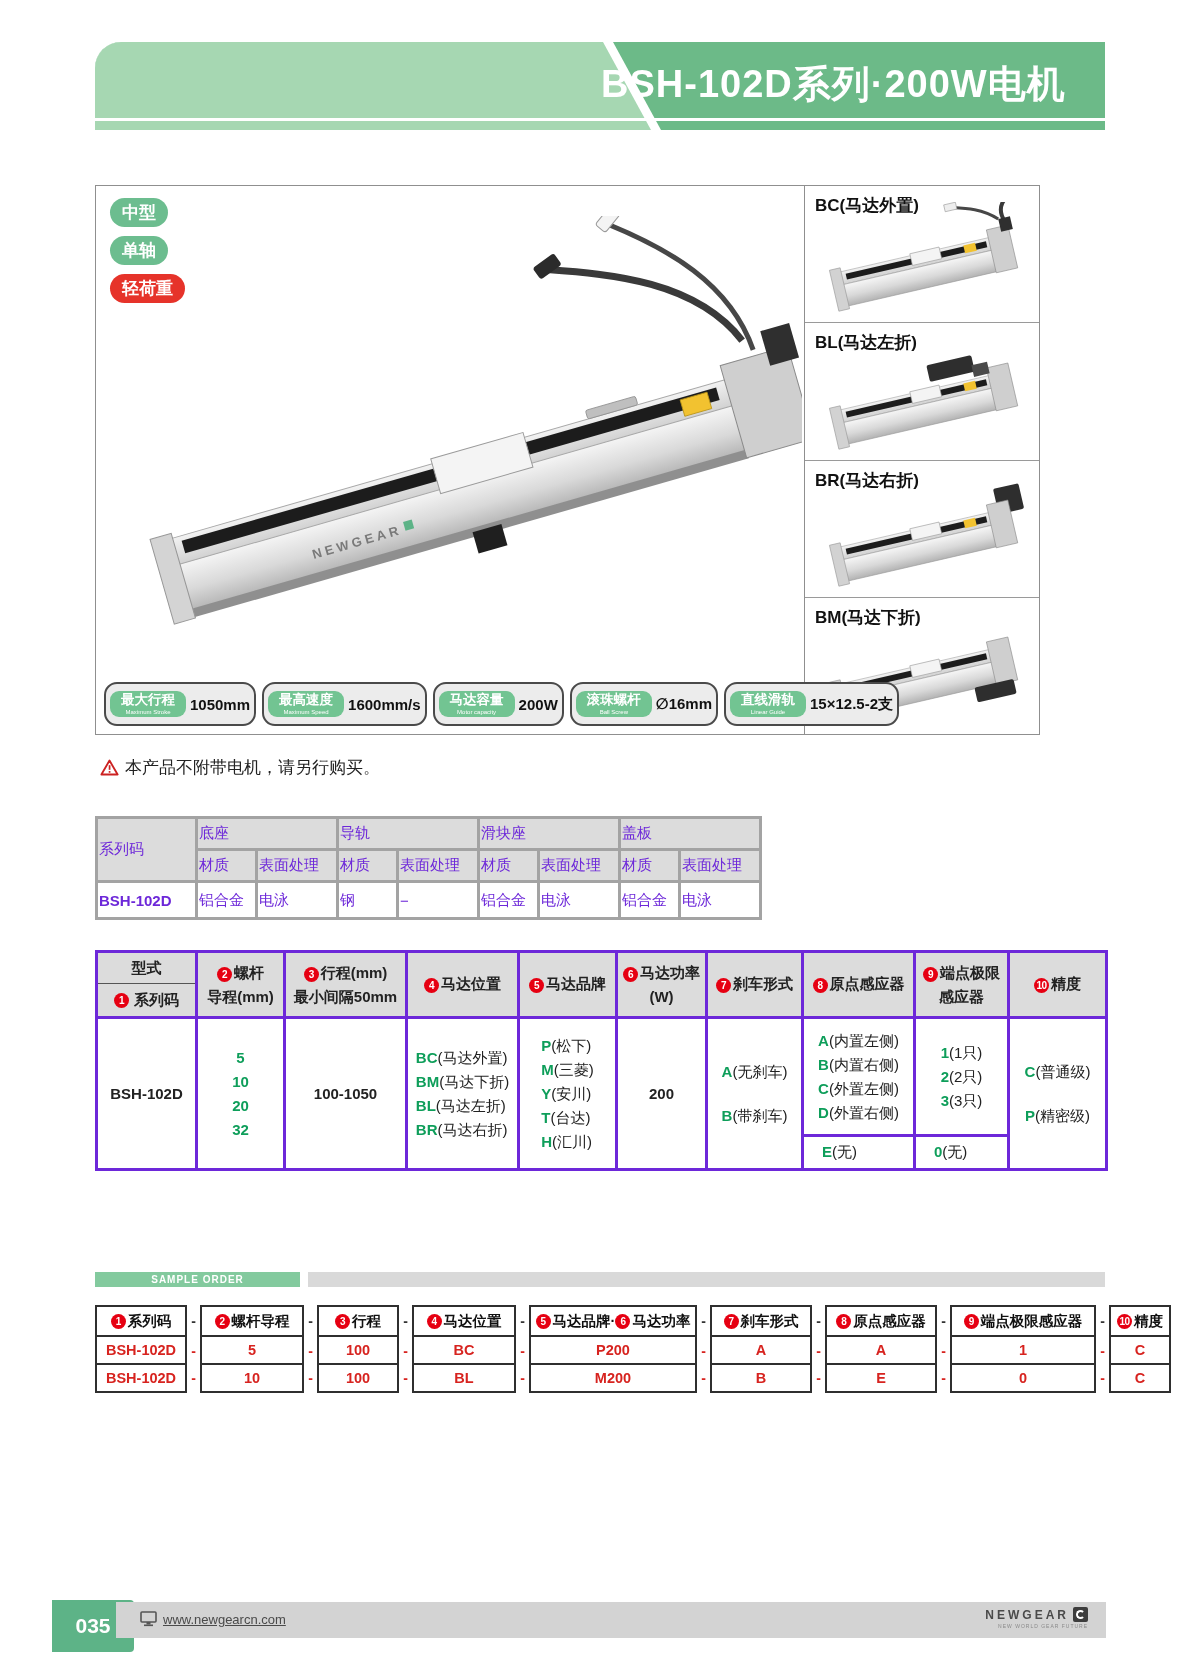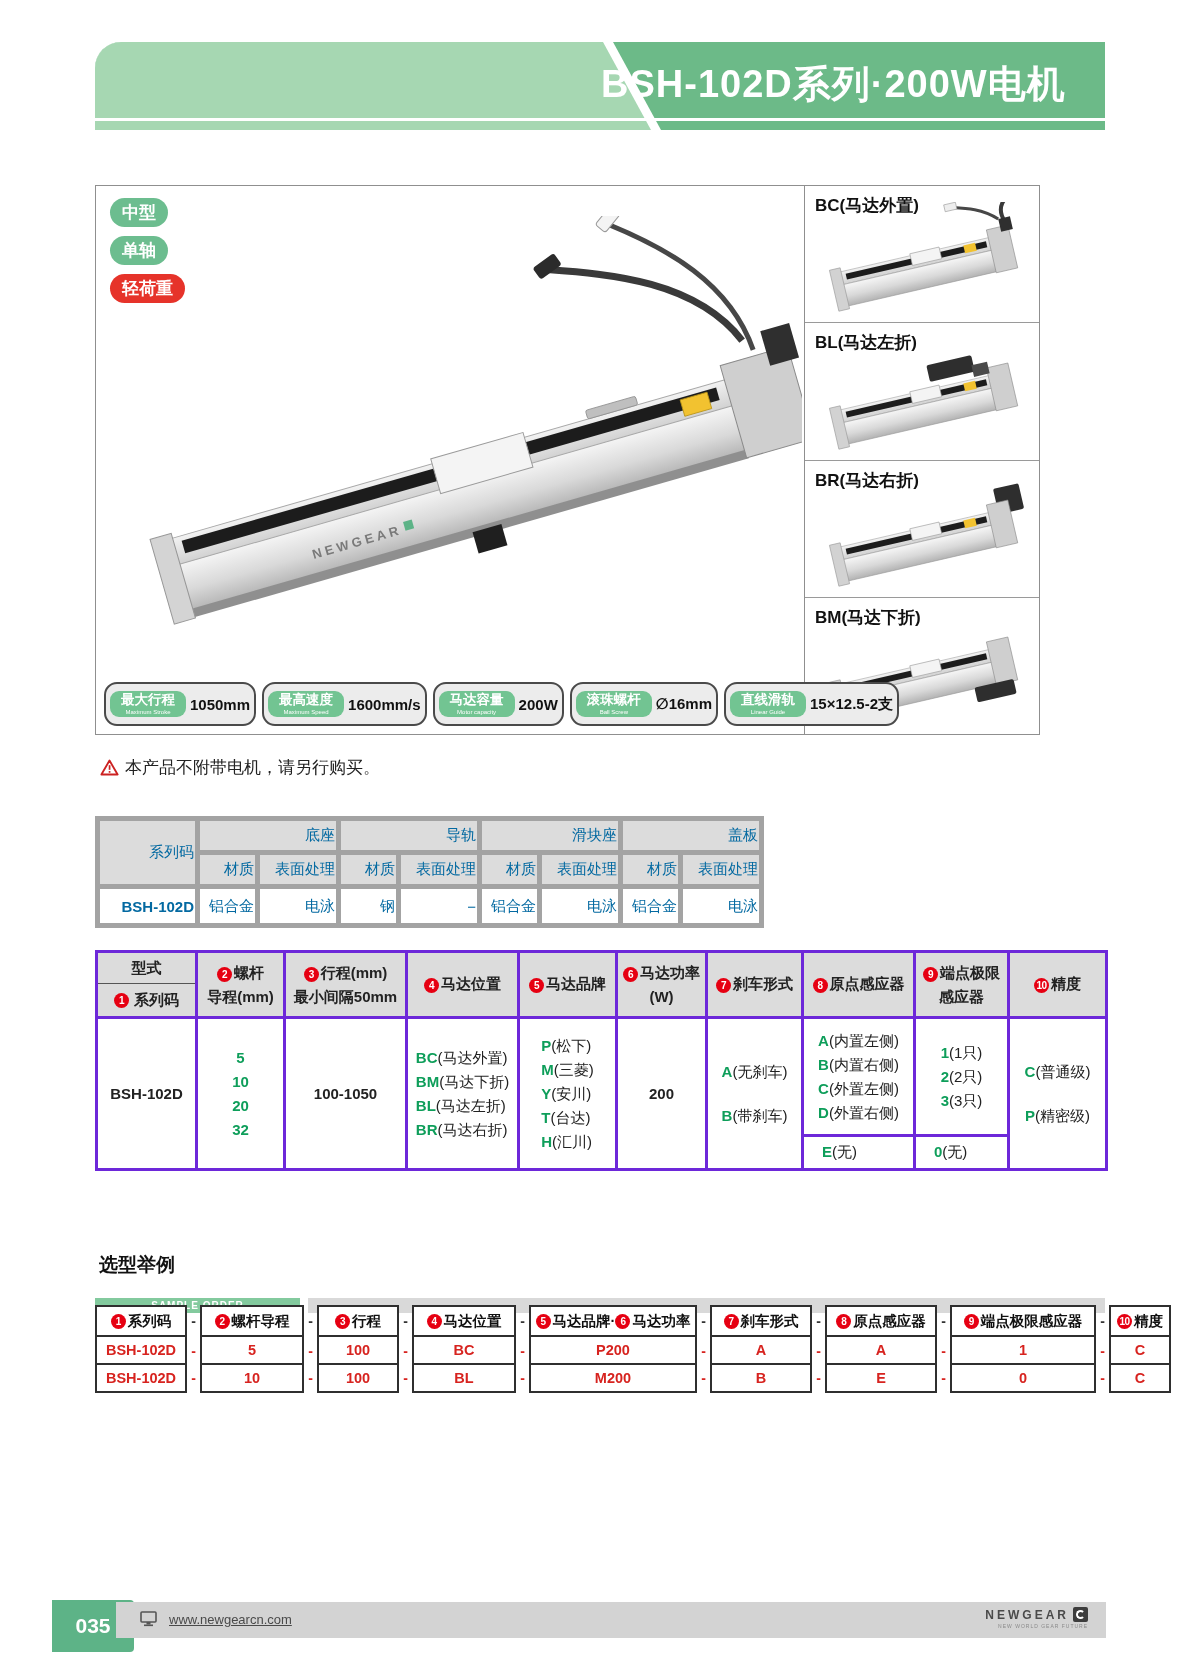--- a/index.html
+++ b/index.html
@@ -51,7 +51,7 @@
   table{border-collapse:collapse;}
   .mat-table{position:absolute;left:95px;top:816px;width:665px;table-layout:fixed;
              border:2px solid #2a2a2a;border-top:3px solid #2a2a2a;}
-  .mat-table td{border:5px solid #a3a3a3;text-align:right;font-size:15px;color:#0369a1;}
+  .mat-table td{border:3px solid #a3a3a3;text-align:left;font-size:15px;color:#6d28d9;}
   .mat-table tr.h td{background:#dcdcdc;height:27px;}
   .mat-table tr.d td{height:32px;background:#fff;}
   .series-green{color:#0e9e5a;font-weight:700;}

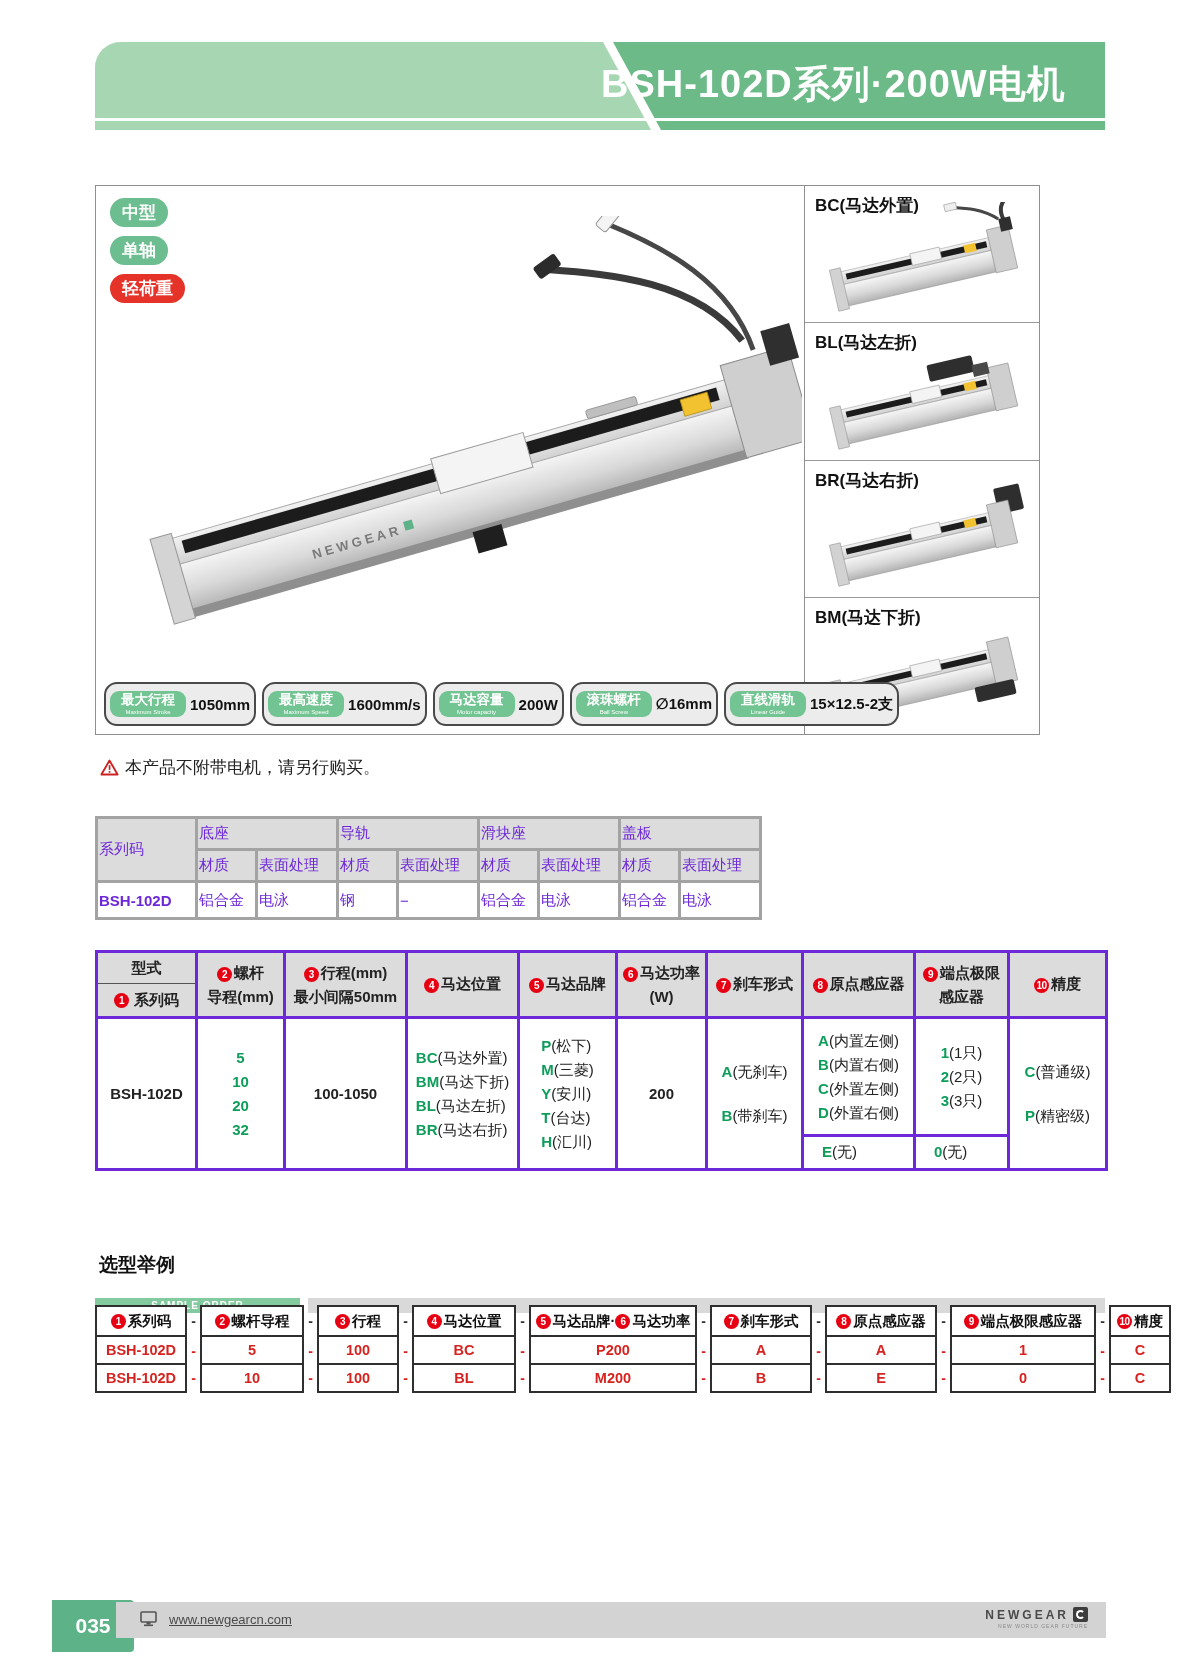--- a/index.html
+++ b/index.html
@@ -448,7 +448,6 @@
     </table>
 
   <div class="sample-head">
-    <div class="sample-title">选型举例</div>
     <div class="sample-bars">
       <div class="sample-green">SAMPLE ORDER</div>
       <div class="sample-gray"></div>

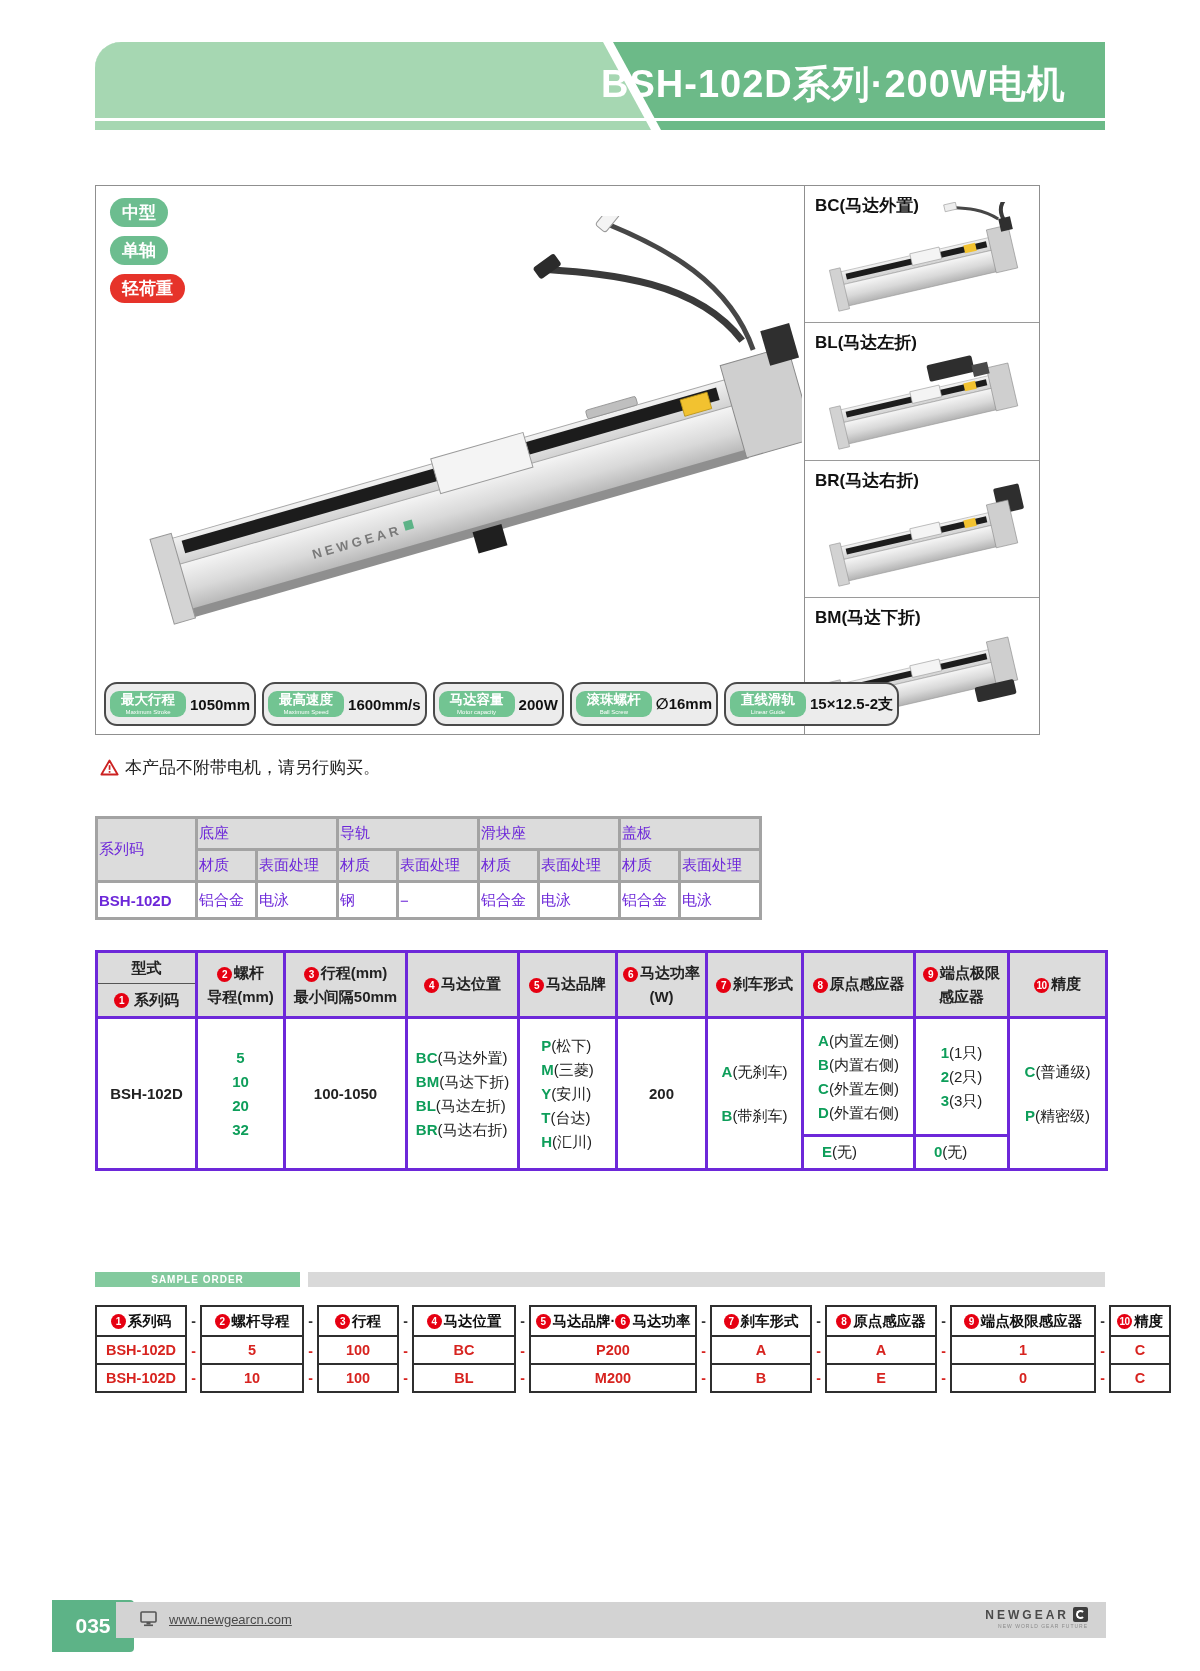--- a/index.html
+++ b/index.html
@@ -97,7 +97,7 @@
               font-size:21px;font-weight:700;display:flex;align-items:center;justify-content:center;
               border-radius:0 4px 4px 0;margin-left:32px;}
   .footer-gray{position:absolute;left:116px;top:2px;width:990px;height:36px;background:#d3d3d3;}
-  .site-wrap{position:absolute;left:24px;top:9px;display:flex;align-items:center;gap:12px;}
+  .site-wrap{position:absolute;left:24px;top:9px;display:flex;align-items:center;gap:6px;}
   .site{font-size:13px;color:#4a4a4a;text-decoration:underline;}
   .brand-wrap{position:absolute;right:18px;top:5px;text-align:right;}
   .brand-line{display:flex;align-items:center;gap:4px;justify-content:flex-end;}

